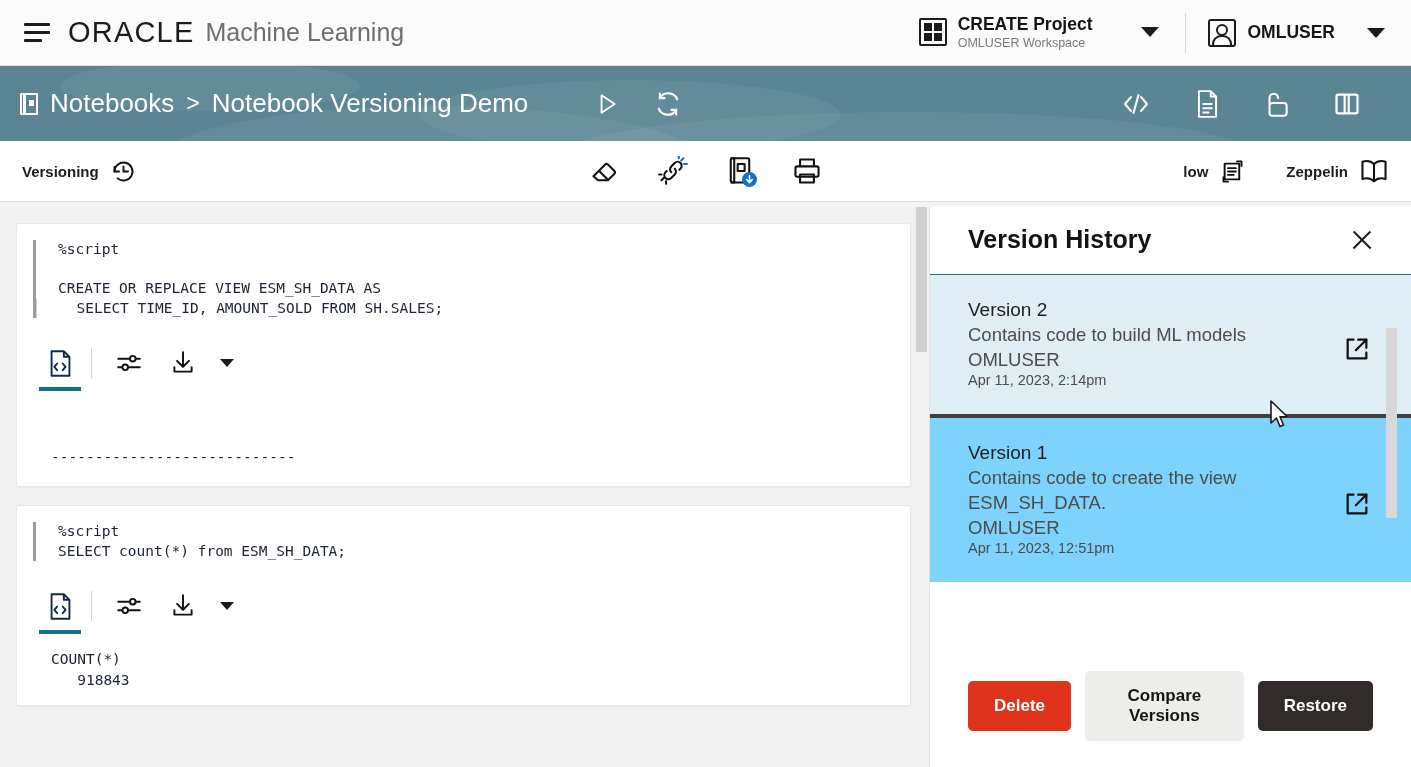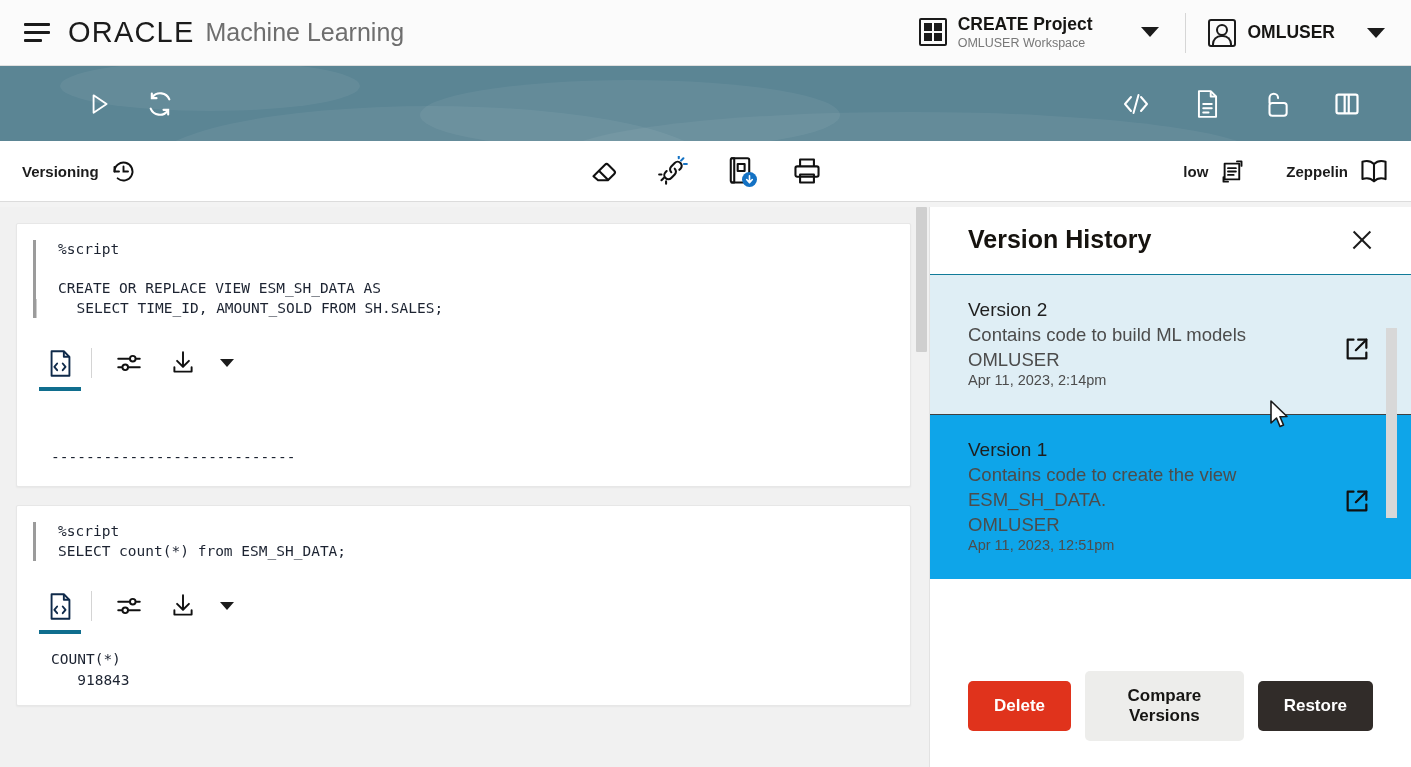--- a/index.html
+++ b/index.html
@@ -192,6 +192,12 @@
   <div class="wave w3"></div>
     <div class="wave w4"></div>
 
+  <div class="crumb-inner">
+    <span class="nb-icon"></span>
+    <span class="crumb-link">Notebooks</span>
+    <span class="crumb-sep">&gt;</span>
+    <span class="crumb-current">Notebook Versioning Demo</span>
+  </div>
 
   <div class="crumb-actions">
     <span class="ci">

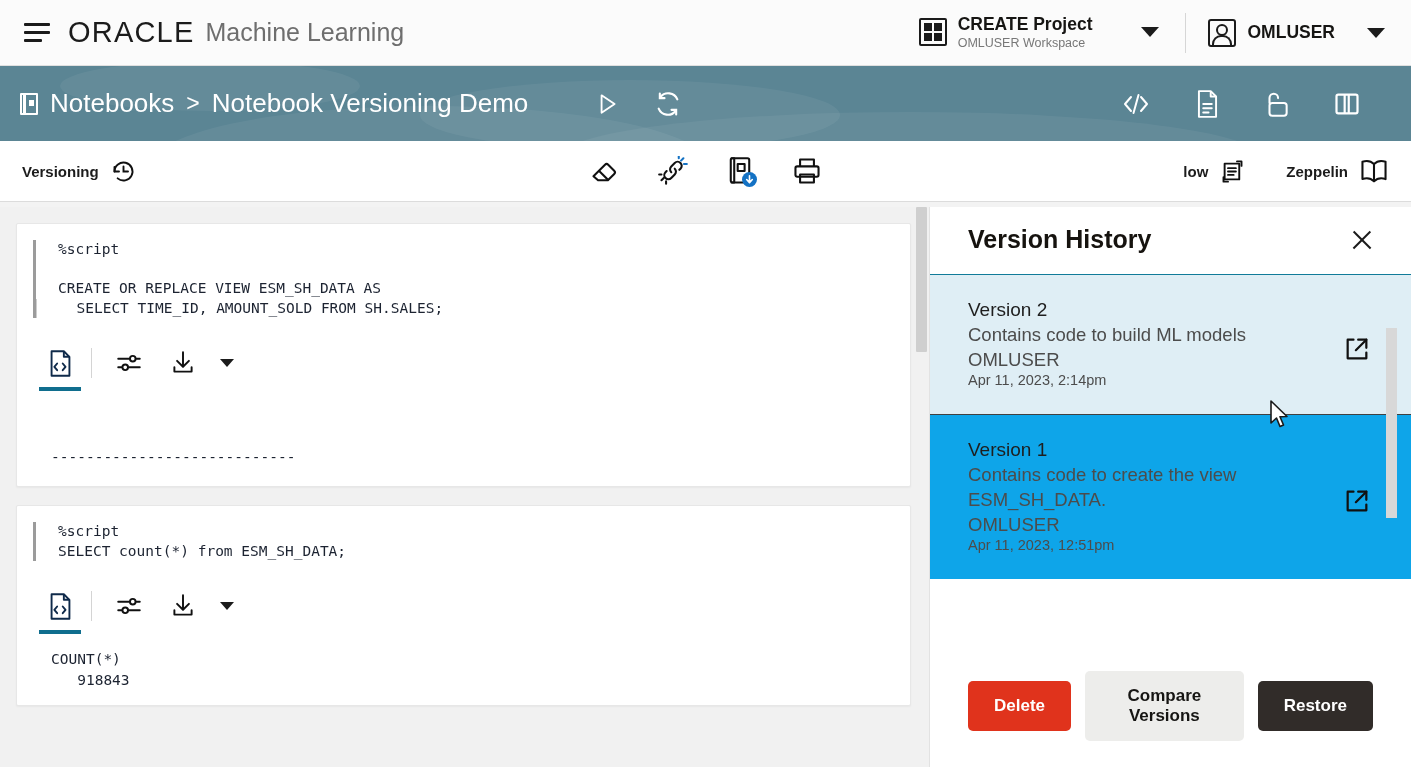--- a/index.html
+++ b/index.html
@@ -127,7 +127,7 @@
   .vh-item { display: flex; padding: 22px 40px 26px 38px; position: relative;
     border-top: 1px solid #117b99; cursor: pointer; }
   .vh-item.selected { background: #dfeef5; }
-  .vh-item.plain { border-top: 1px solid #404040; background: #0ea5e9; }
+  .vh-item.plain { border-top: 4px solid #404040; background: #7dd3fc; }
   .vh-body { max-width: 300px; }
   .vh-ver { font-size: 19px; color: #1e1e1e; line-height: 25px; }
   .vh-desc { font-size: 18.5px; color: #4c4c4c; line-height: 25px; }

